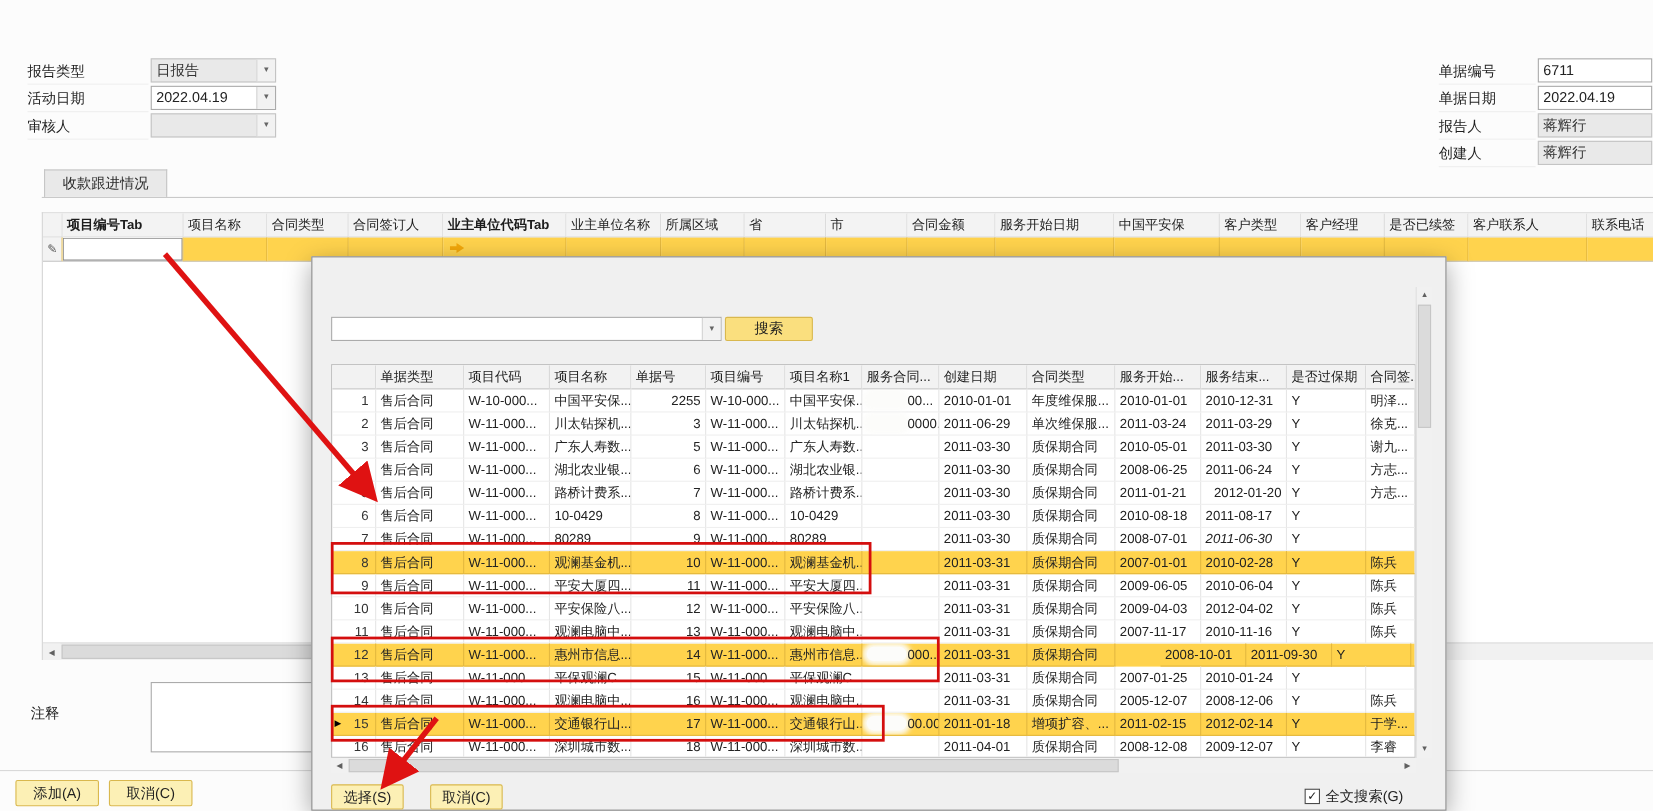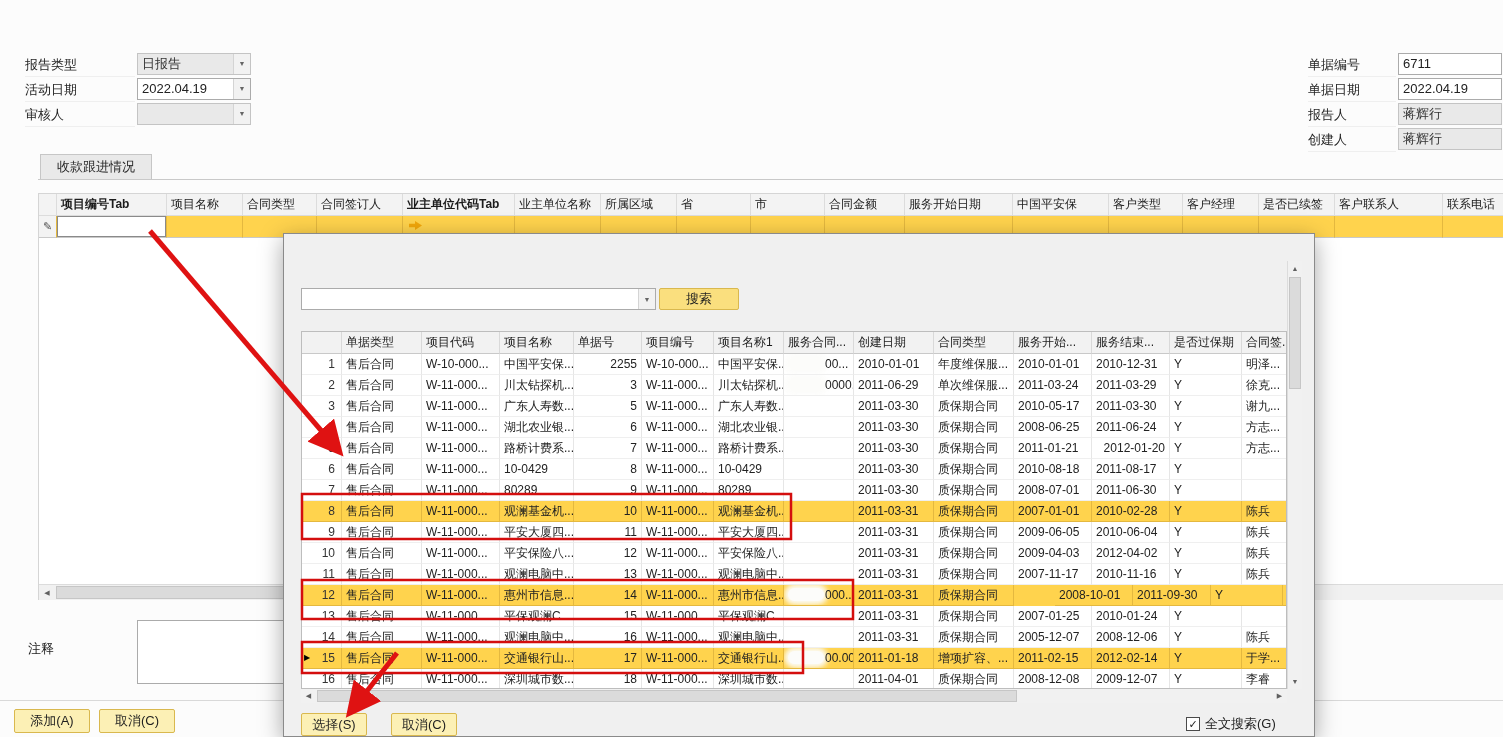--- a/index.html
+++ b/index.html
@@ -256,7 +256,7 @@
             <div class="dcell" style="width: 70px;"></div>
             <div class="dcell" style="width: 80px;">2011-03-30</div>
             <div class="dcell" style="width: 80px;">质保期合同</div>
-            <div class="dcell" style="width: 78px;">2010-05-17</div>
+            <div class="dcell" style="width: 78px;">2010-05-01</div>
             <div class="dcell" style="width: 78px;">2011-03-30</div>
             <div class="dcell" style="width: 72px;">Y</div>
             <div class="dcell" style="width: 46px;">谢九...</div>

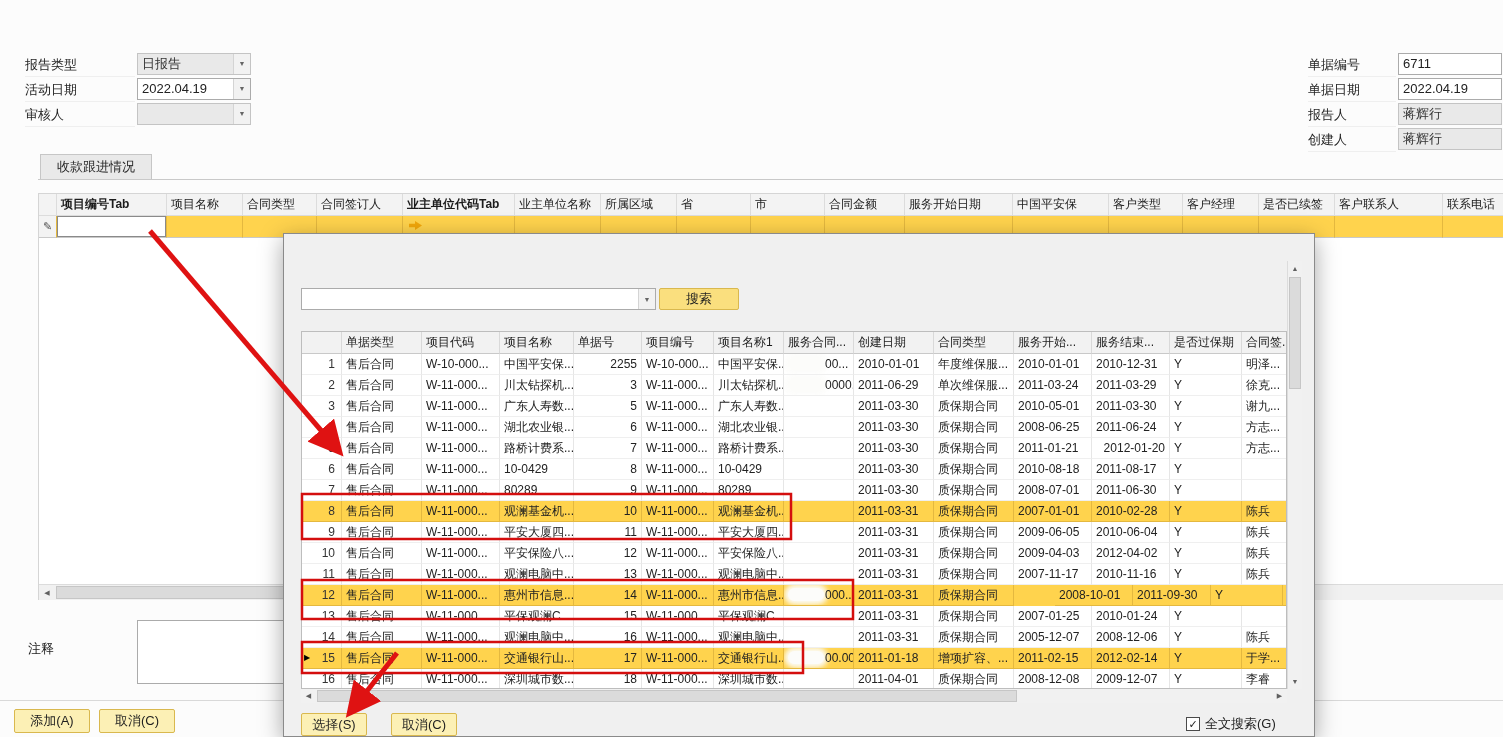--- a/index.html
+++ b/index.html
@@ -321,7 +321,7 @@
             <div class="dcell" style="width: 80px;">2011-03-30</div>
             <div class="dcell" style="width: 80px;">质保期合同</div>
             <div class="dcell" style="width: 78px;">2008-07-01</div>
-            <div class="dcell" style="width: 78px;">2011-06-30</div>
+            <div class="dcell" style="width: 78px; font-style: italic;">2011-06-30</div>
             <div class="dcell" style="width: 72px;">Y</div>
             <div class="dcell" style="width: 46px;"></div>
           </div>

